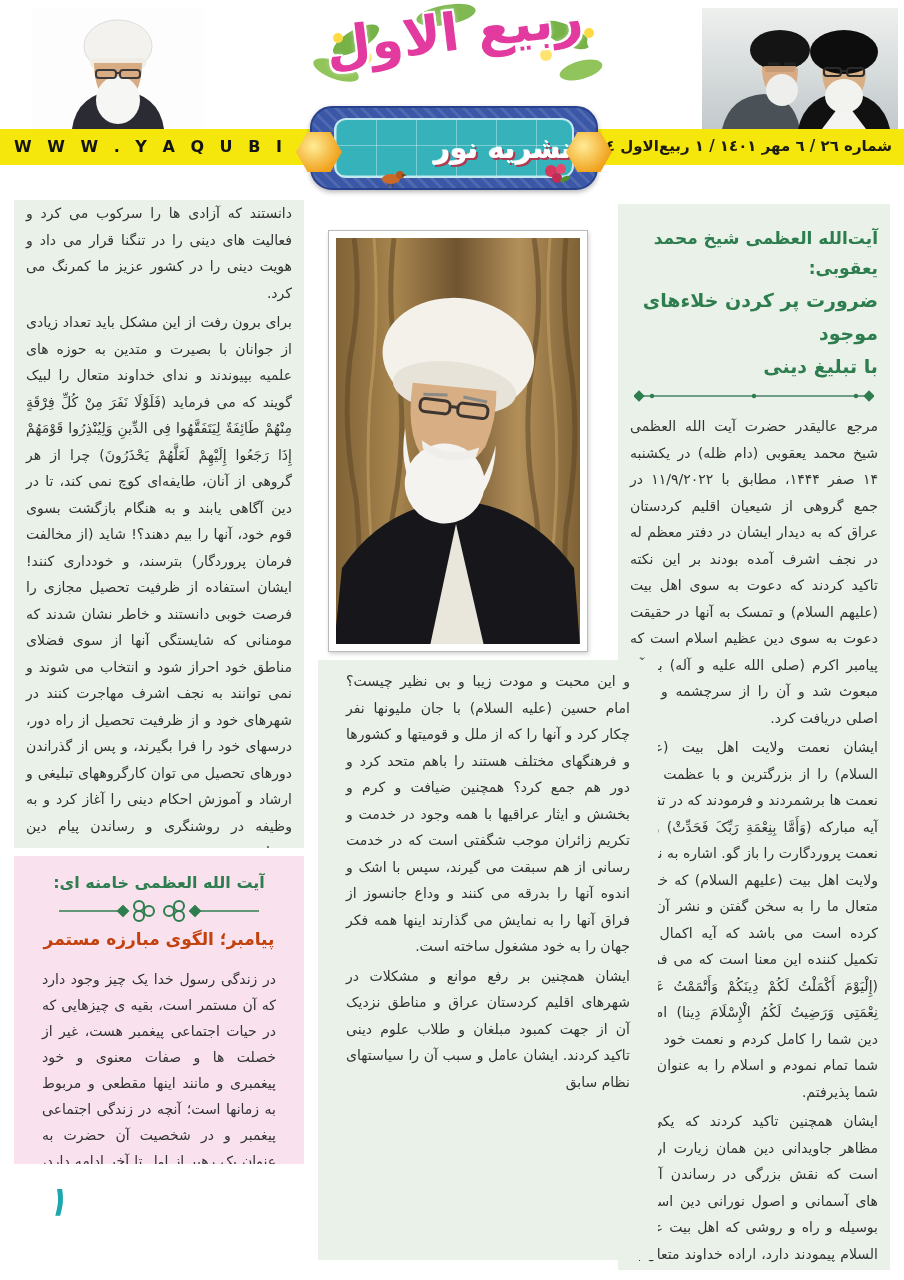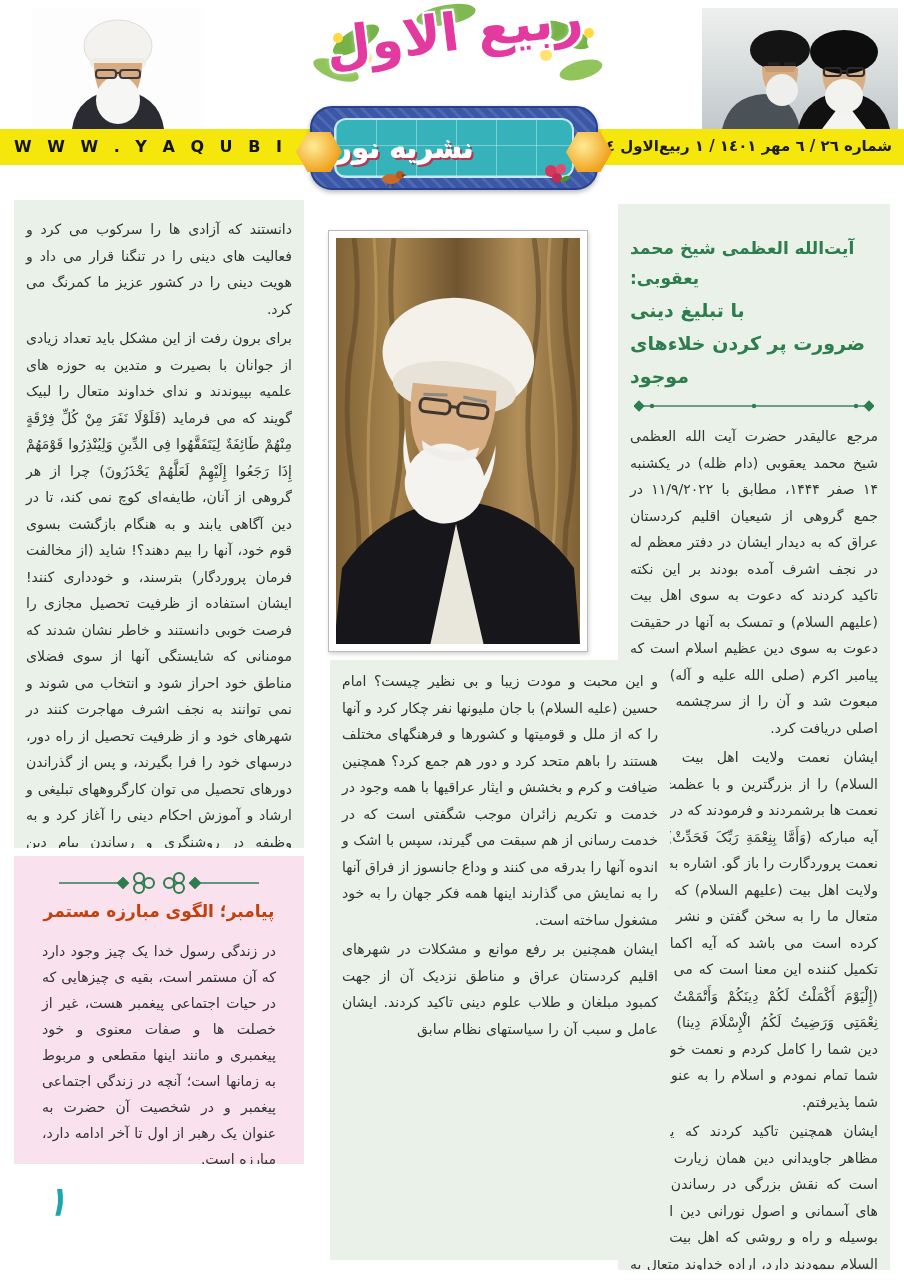--- a/index.html
+++ b/index.html
@@ -26,7 +26,7 @@
      background-image:repeating-linear-gradient(45deg,rgba(255,255,255,.10) 0 3px,transparent 3px 9px);
      box-shadow:0 2px 5px rgba(0,0,0,.3);}
   .emblem-inner{position:absolute;left:22px;right:22px;top:10px;bottom:10px;background:#35b2ba;
-     border-radius:12px;border:2px solid #c4e9f0;display:flex;align-items:center;justify-content:flex-end;
+     border-radius:12px;border:2px solid #c4e9f0;display:flex;align-items:center;justify-content:flex-start;
      background-image:
        repeating-linear-gradient(0deg,rgba(255,255,255,.35) 0 1px,transparent 1px 30px),
        repeating-linear-gradient(90deg,rgba(255,255,255,.35) 0 1px,transparent 1px 40px);}

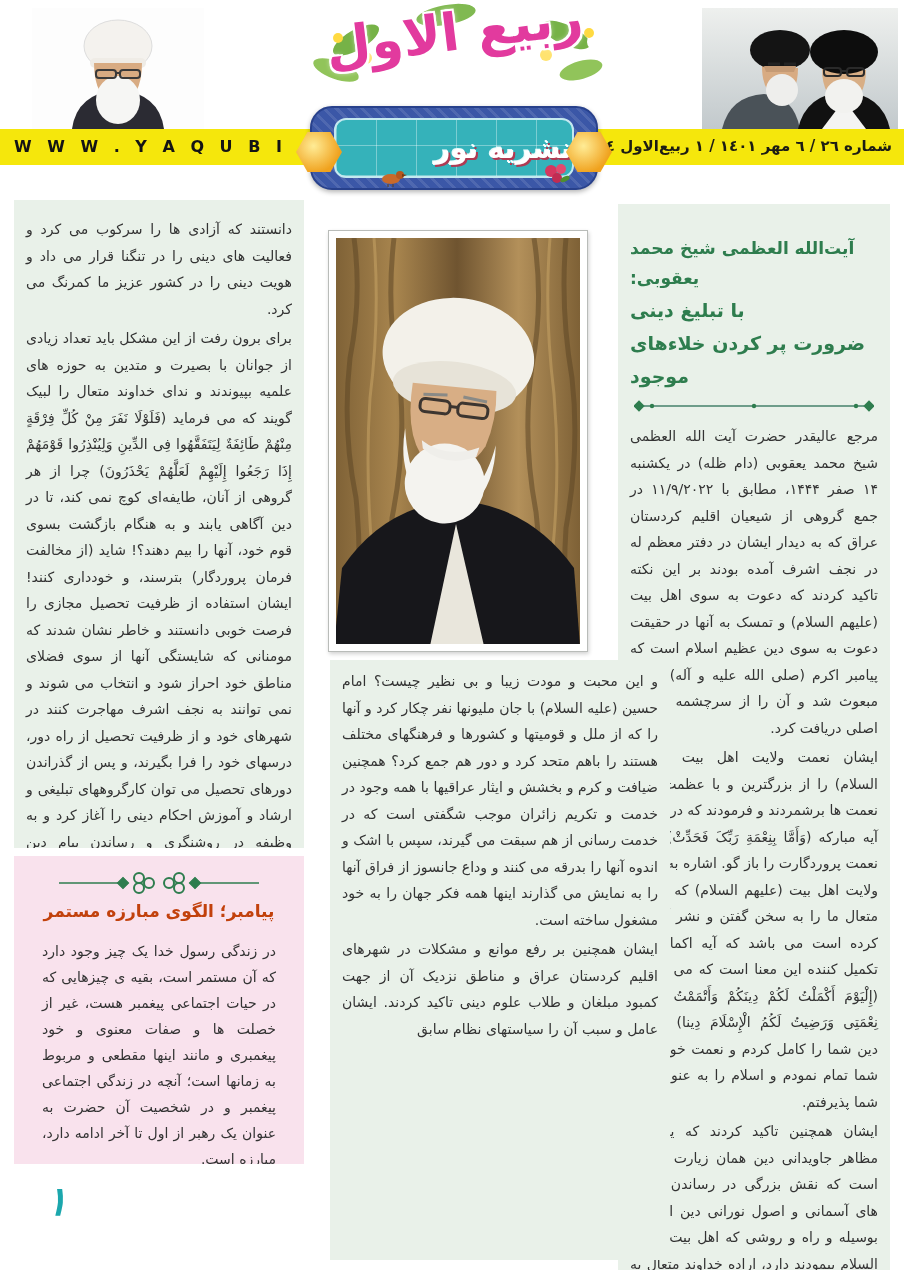--- a/index.html
+++ b/index.html
@@ -46,7 +46,7 @@
   .textcol p{margin:0 0 3px 0;}
   .col-right{left:618px;top:204px;width:272px;height:1066px;padding:12px 12px 8px;}
   .col-mid-text{left:330px;top:660px;width:340px;height:600px;padding:8px 12px;}
-  .col-left-text{left:14px;top:200px;width:290px;height:648px;padding:16px 12px;}
+  .col-left-text{left:14px;top:200px;width:290px;height:648px;padding:0 12px;}
 
   .article-title{color:#2e7d4e;font-weight:bold;text-align:left;line-height:1.75;margin:18px 0 6px;}
   .article-title .t1{font-size:17px;display:block;}

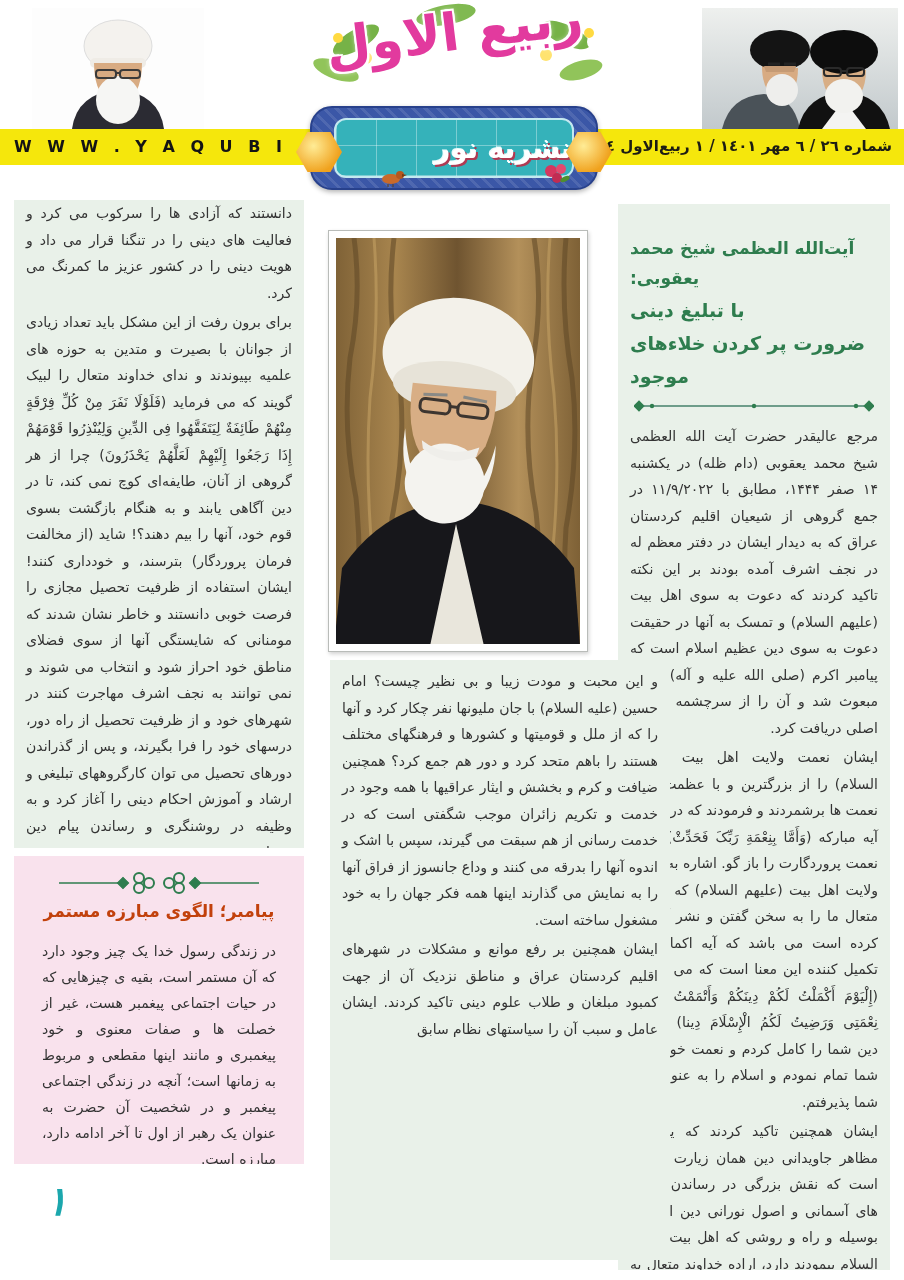--- a/index.html
+++ b/index.html
@@ -48,7 +48,7 @@
   .col-mid-text{left:330px;top:660px;width:340px;height:600px;padding:8px 12px;}
   .col-left-text{left:14px;top:200px;width:290px;height:648px;padding:0 12px;}
 
-  .article-title{color:#2e7d4e;font-weight:bold;text-align:left;line-height:1.75;margin:18px 0 6px;}
+  .article-title{color:#2e7d4e;font-weight:bold;text-align:right;line-height:1.75;margin:8px 0 6px;}
   .article-title .t1{font-size:17px;display:block;}
   .article-title .t2{font-size:19px;display:block;}
   .divider{display:block;margin:2px auto 10px;}

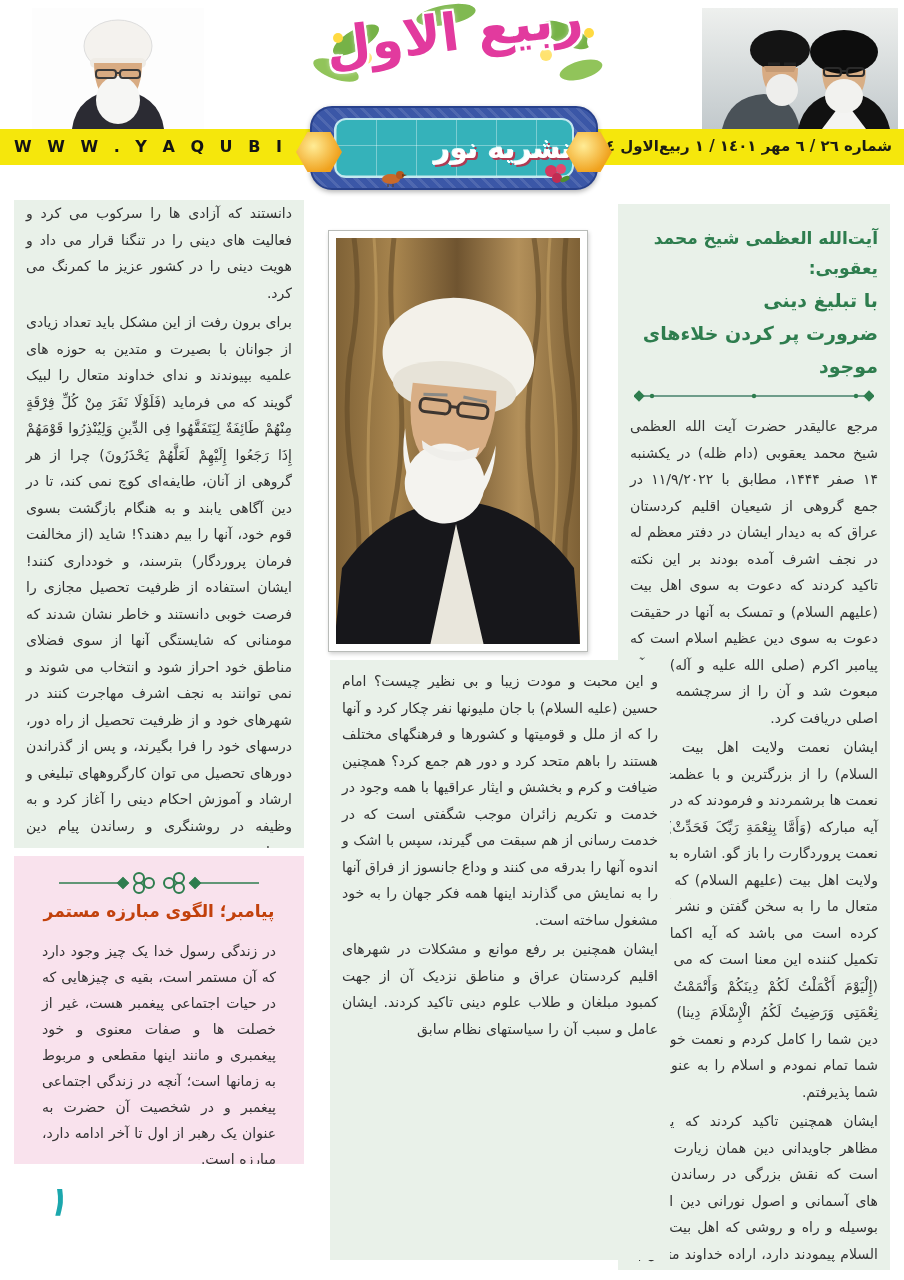--- a/index.html
+++ b/index.html
@@ -170,8 +170,8 @@
   <div class="textcol col-right">
     <h2 class="article-title">
       <span class="t1">آیت‌الله العظمی شیخ محمد یعقوبی:</span>
+      <span class="t2">ضرورت پر کردن خلاءهای موجود</span>
       <span class="t2">با تبلیغ دینی</span>
-      <span class="t2">ضرورت پر کردن خلاءهای موجود</span>
     </h2>
     <svg class="divider" width="240" height="14" viewBox="0 0 240 14">
       <line x1="10" y1="7" x2="230" y2="7" stroke="#44806a" stroke-width="1.5"></line>

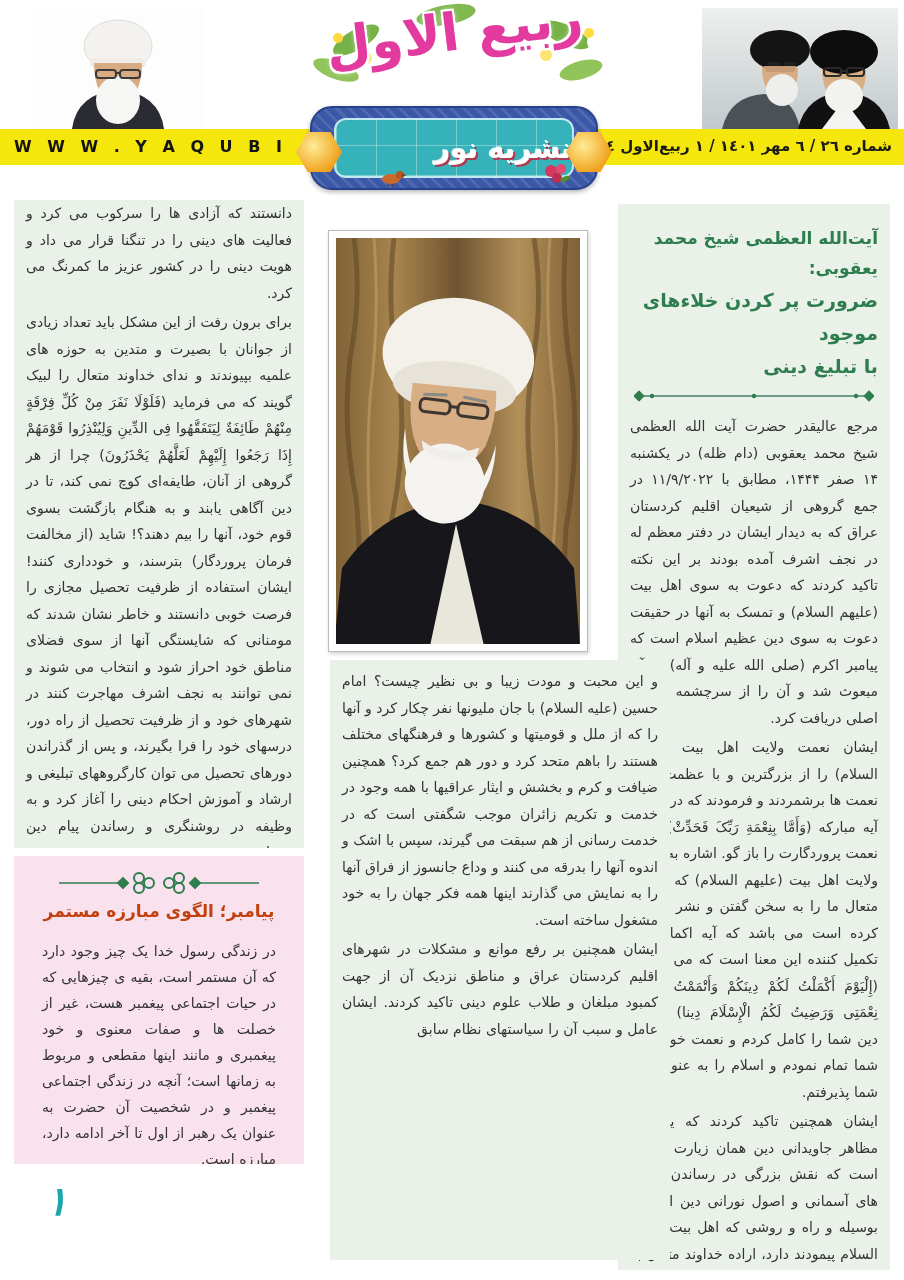--- a/index.html
+++ b/index.html
@@ -45,7 +45,7 @@
            font-size:14px;line-height:26.5px;text-align:justify;}
   .textcol p{margin:0 0 3px 0;}
   .col-right{left:618px;top:204px;width:272px;height:1066px;padding:12px 12px 8px;}
-  .col-mid-text{left:330px;top:660px;width:340px;height:600px;padding:8px 12px;}
+  .col-mid-text{left:318px;top:660px;width:340px;height:600px;padding:8px 28px;}
   .col-left-text{left:14px;top:200px;width:290px;height:648px;padding:0 12px;}
 
   .article-title{color:#2e7d4e;font-weight:bold;text-align:right;line-height:1.75;margin:8px 0 6px;}

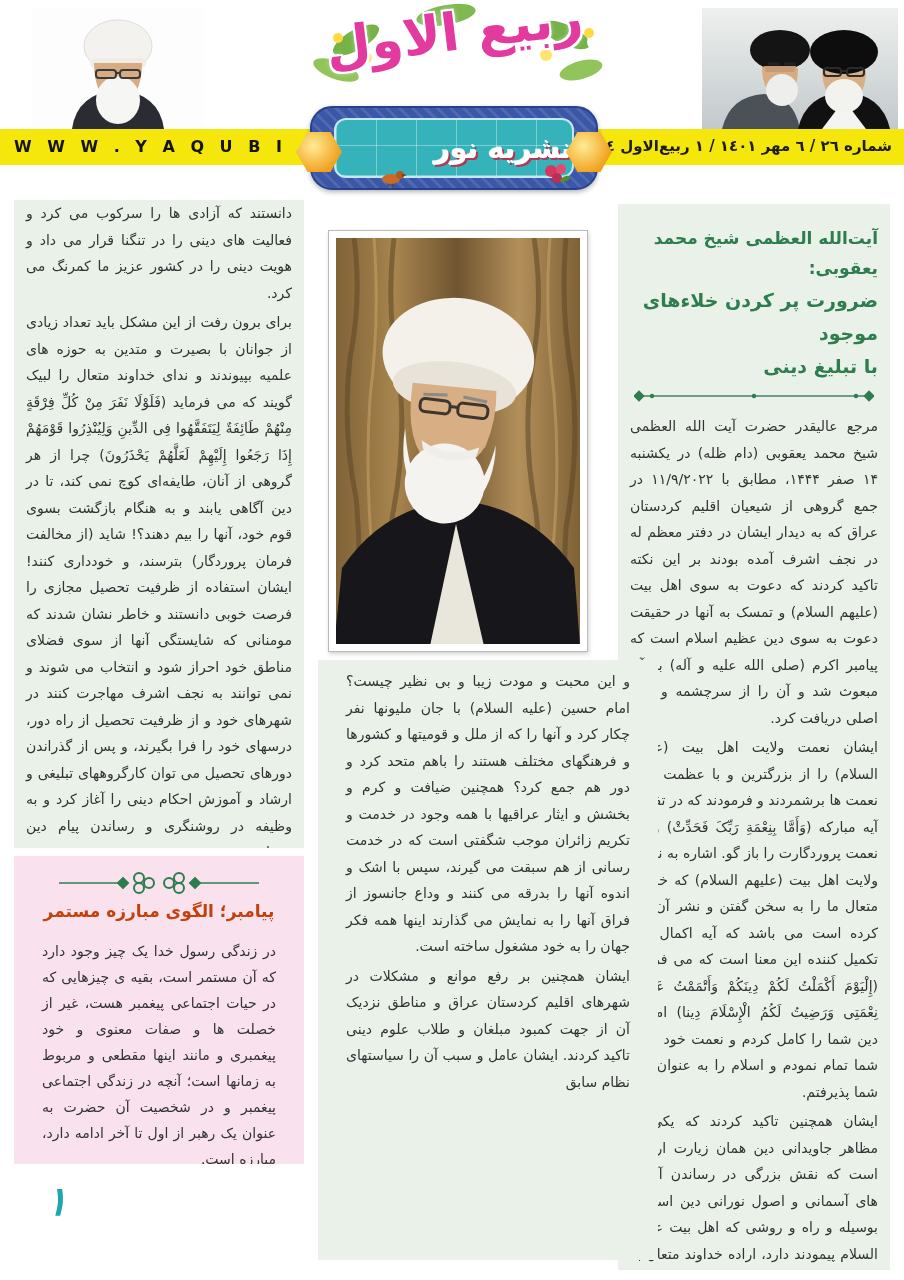--- a/index.html
+++ b/index.html
@@ -241,6 +241,7 @@
   </div>
 
   <div class="pink-box">
+    <h3 class="bx-title">آیت الله العظمی خامنه ای:</h3>
     <svg class="ornament" width="200" height="26" viewBox="0 0 200 26">
       <g fill="#2e7d4e" stroke="#2e7d4e">
         <line x1="0" y1="13" x2="62" y2="13" stroke-width="1.5"></line>

